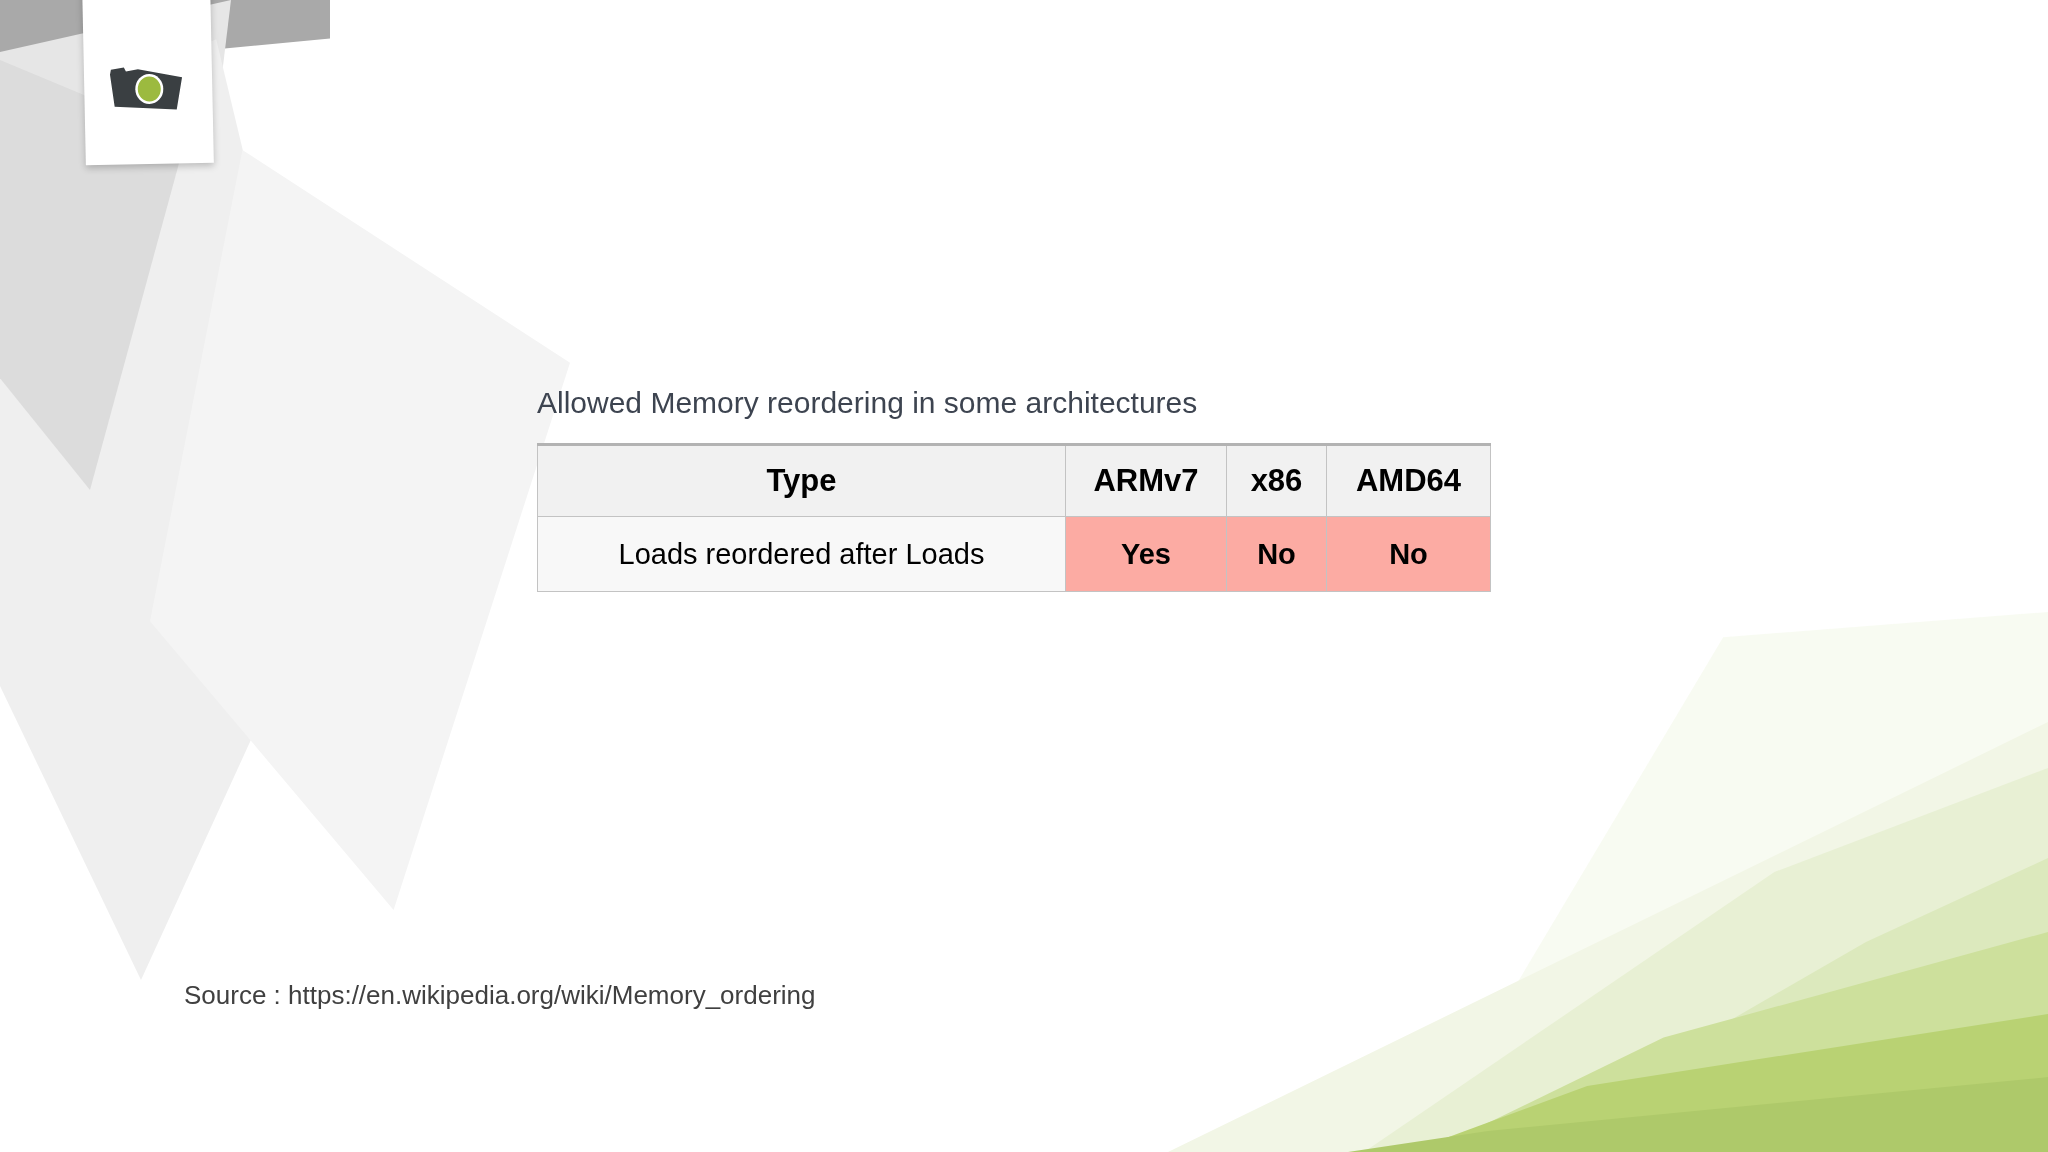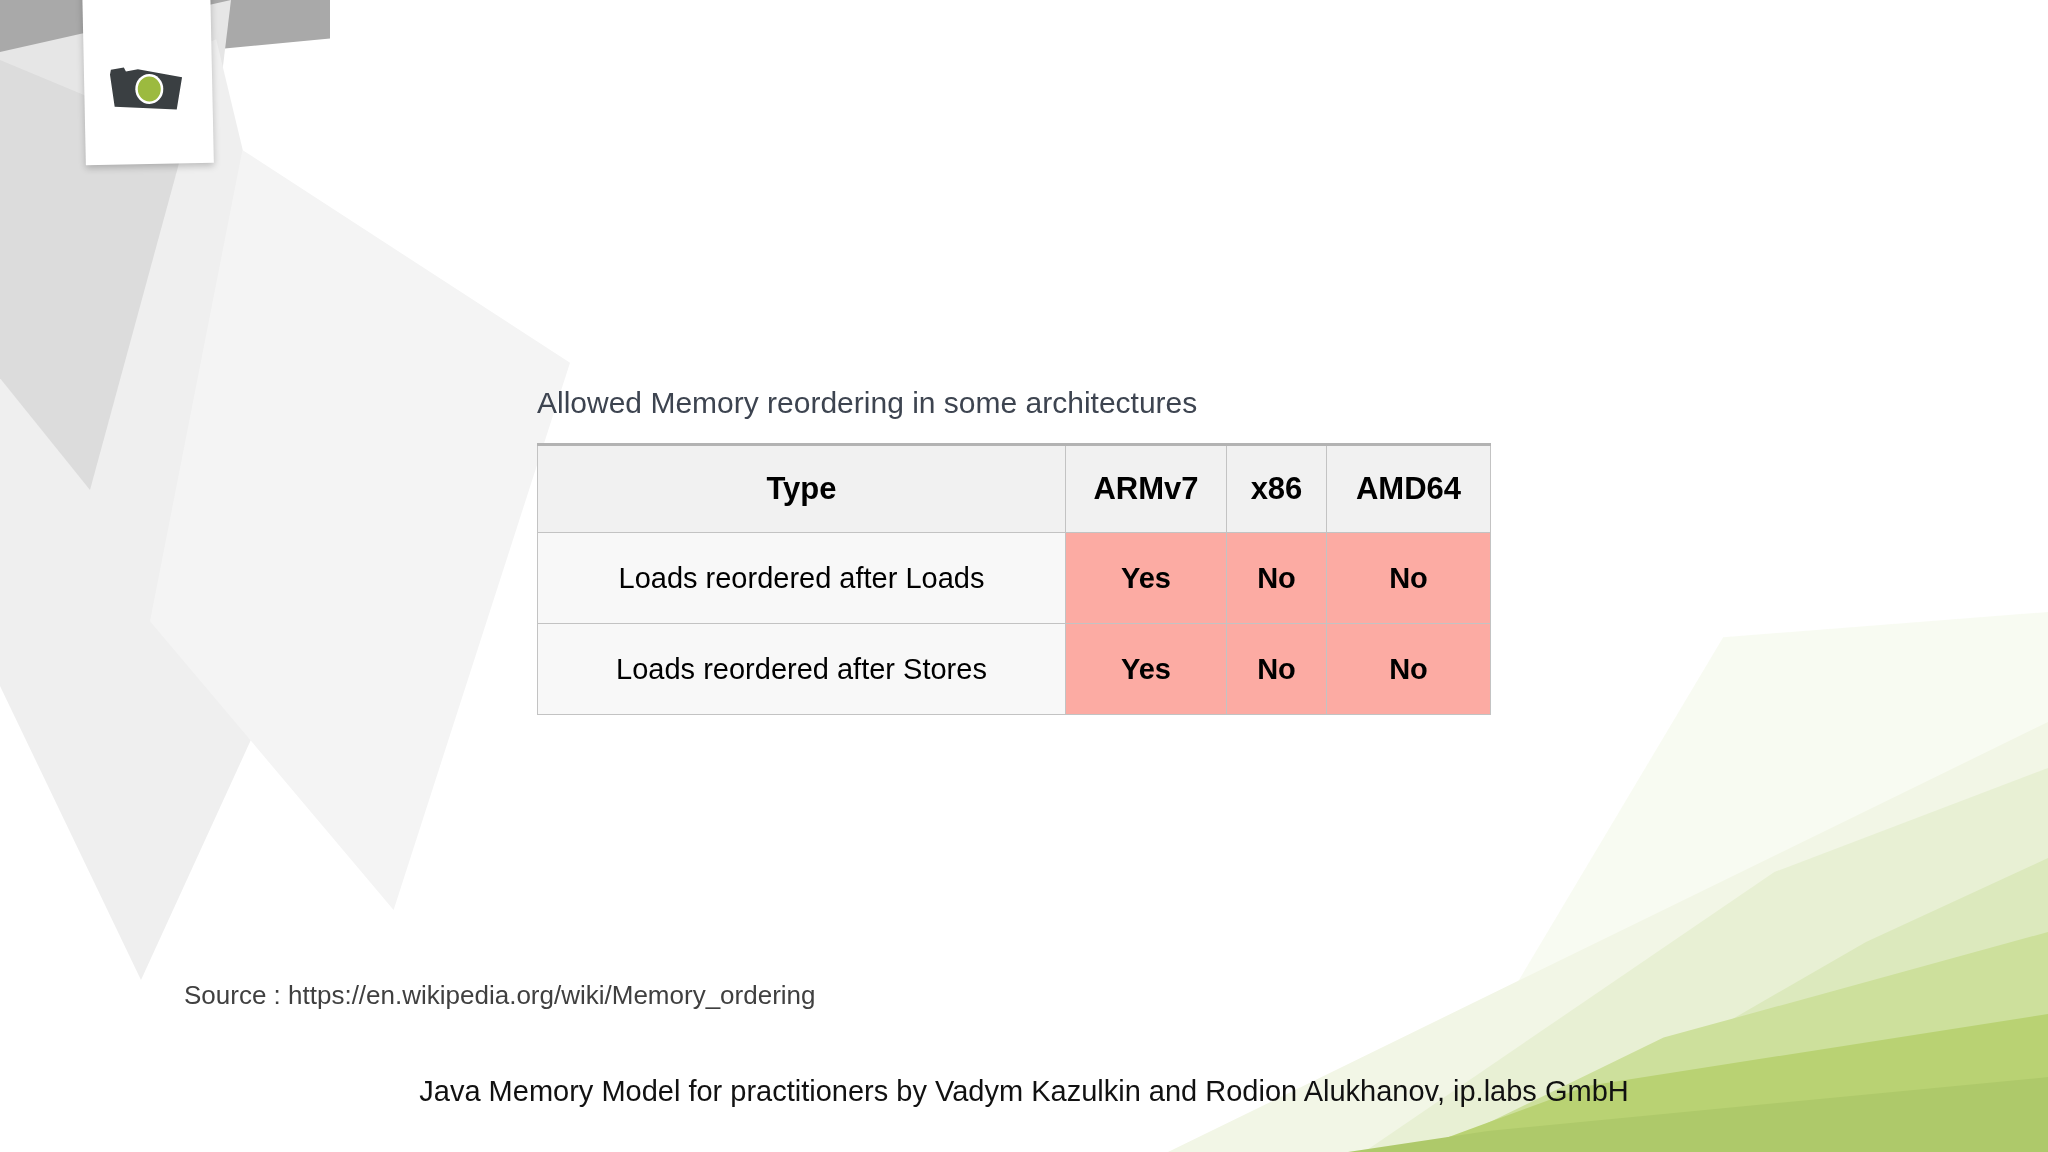--- a/index.html
+++ b/index.html
@@ -173,7 +173,7 @@
   .data-table th,
   .data-table td {
     border: 1px solid #c3c3c3;
-    padding: 8px;
+    padding: 0;
     height: 74px;
     font-size: 29px;
     text-align: center;

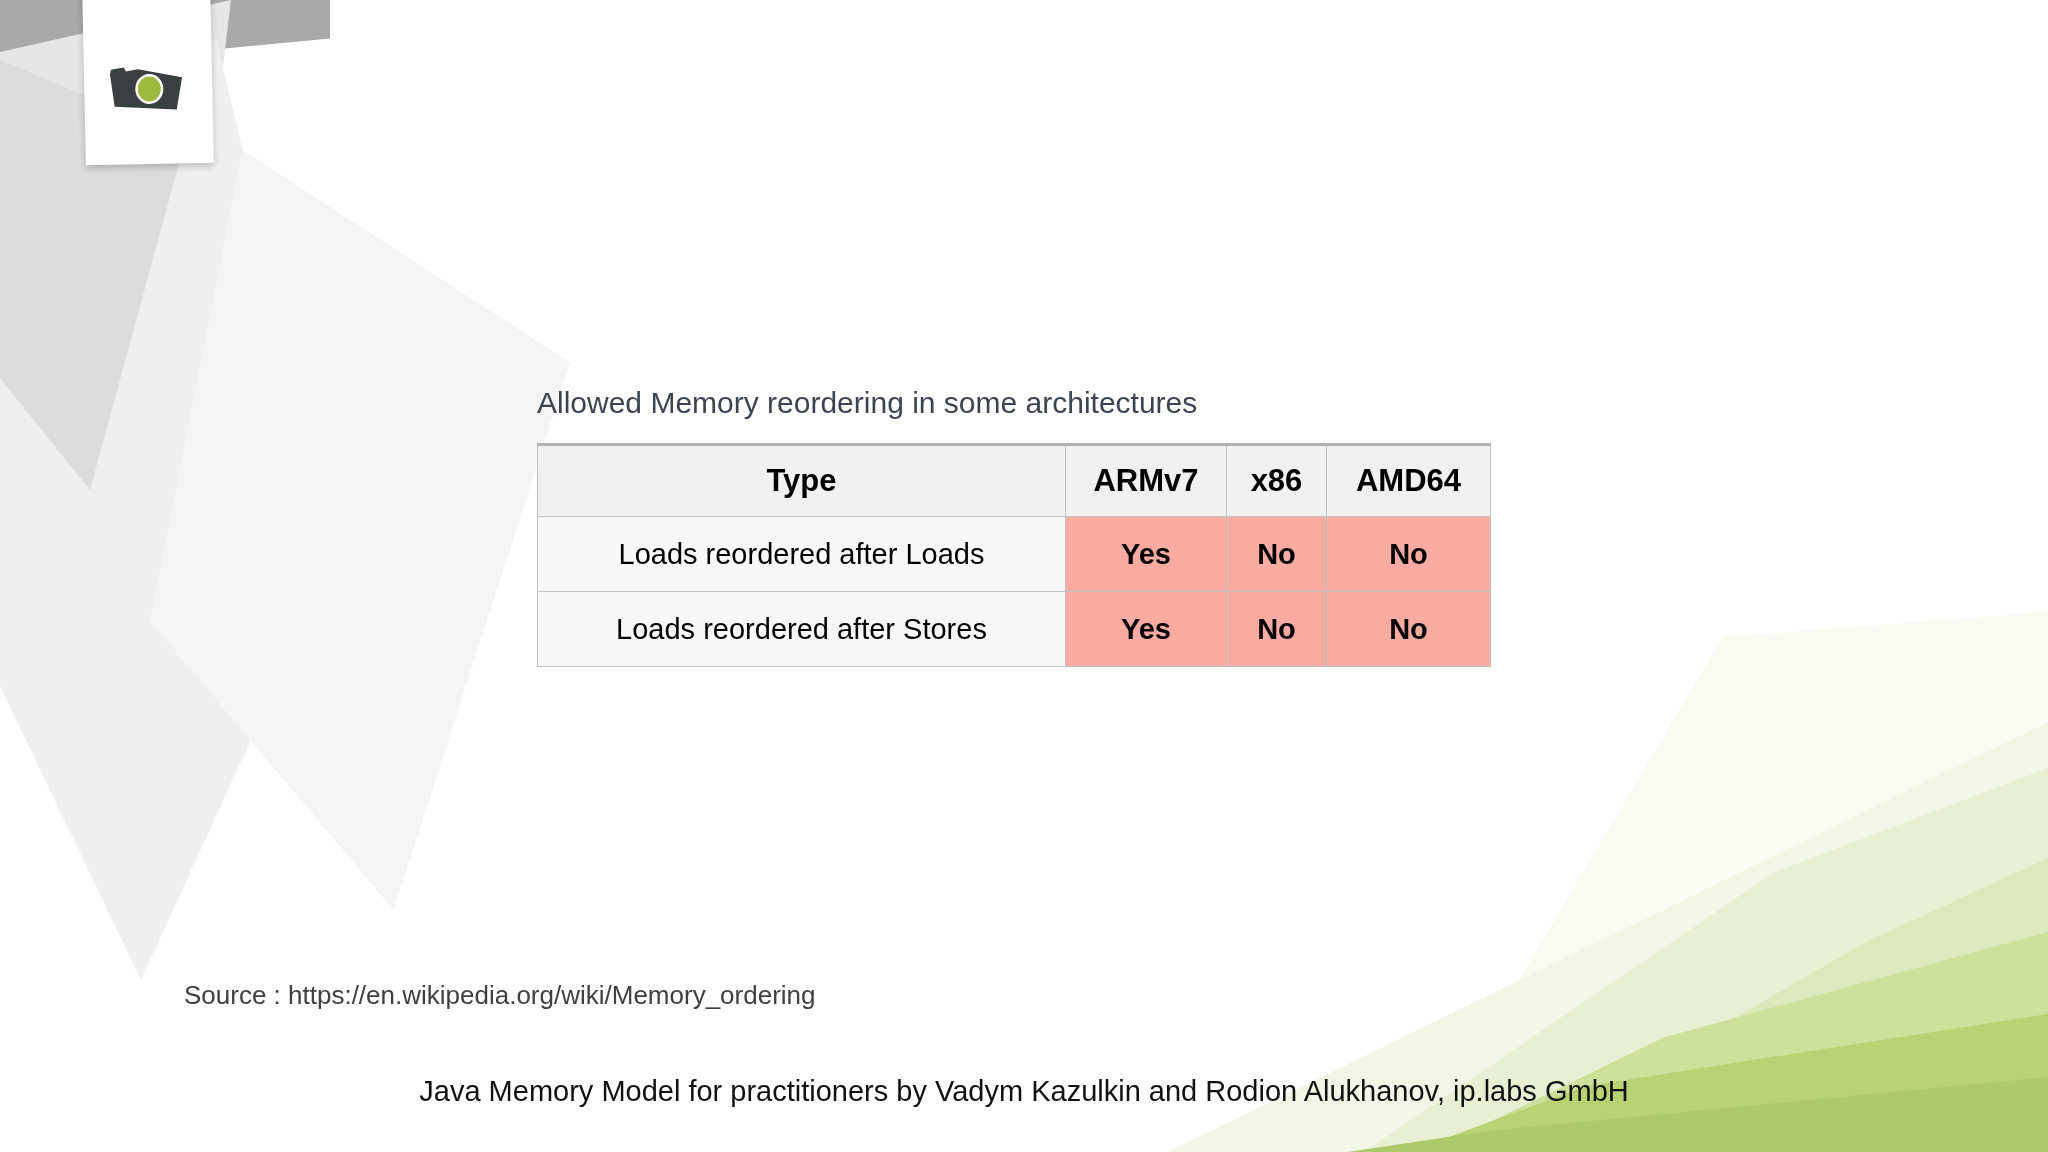--- a/index.html
+++ b/index.html
@@ -269,12 +269,6 @@
         <td class="val-cell">No</td>
         <td class="val-cell">No</td>
       </tr>
-      <tr>
-        <td class="label-cell">Loads reordered after Stores</td>
-        <td class="val-cell">Yes</td>
-        <td class="val-cell">No</td>
-        <td class="val-cell">No</td>
-      </tr>
     </tbody>
   </table>
 

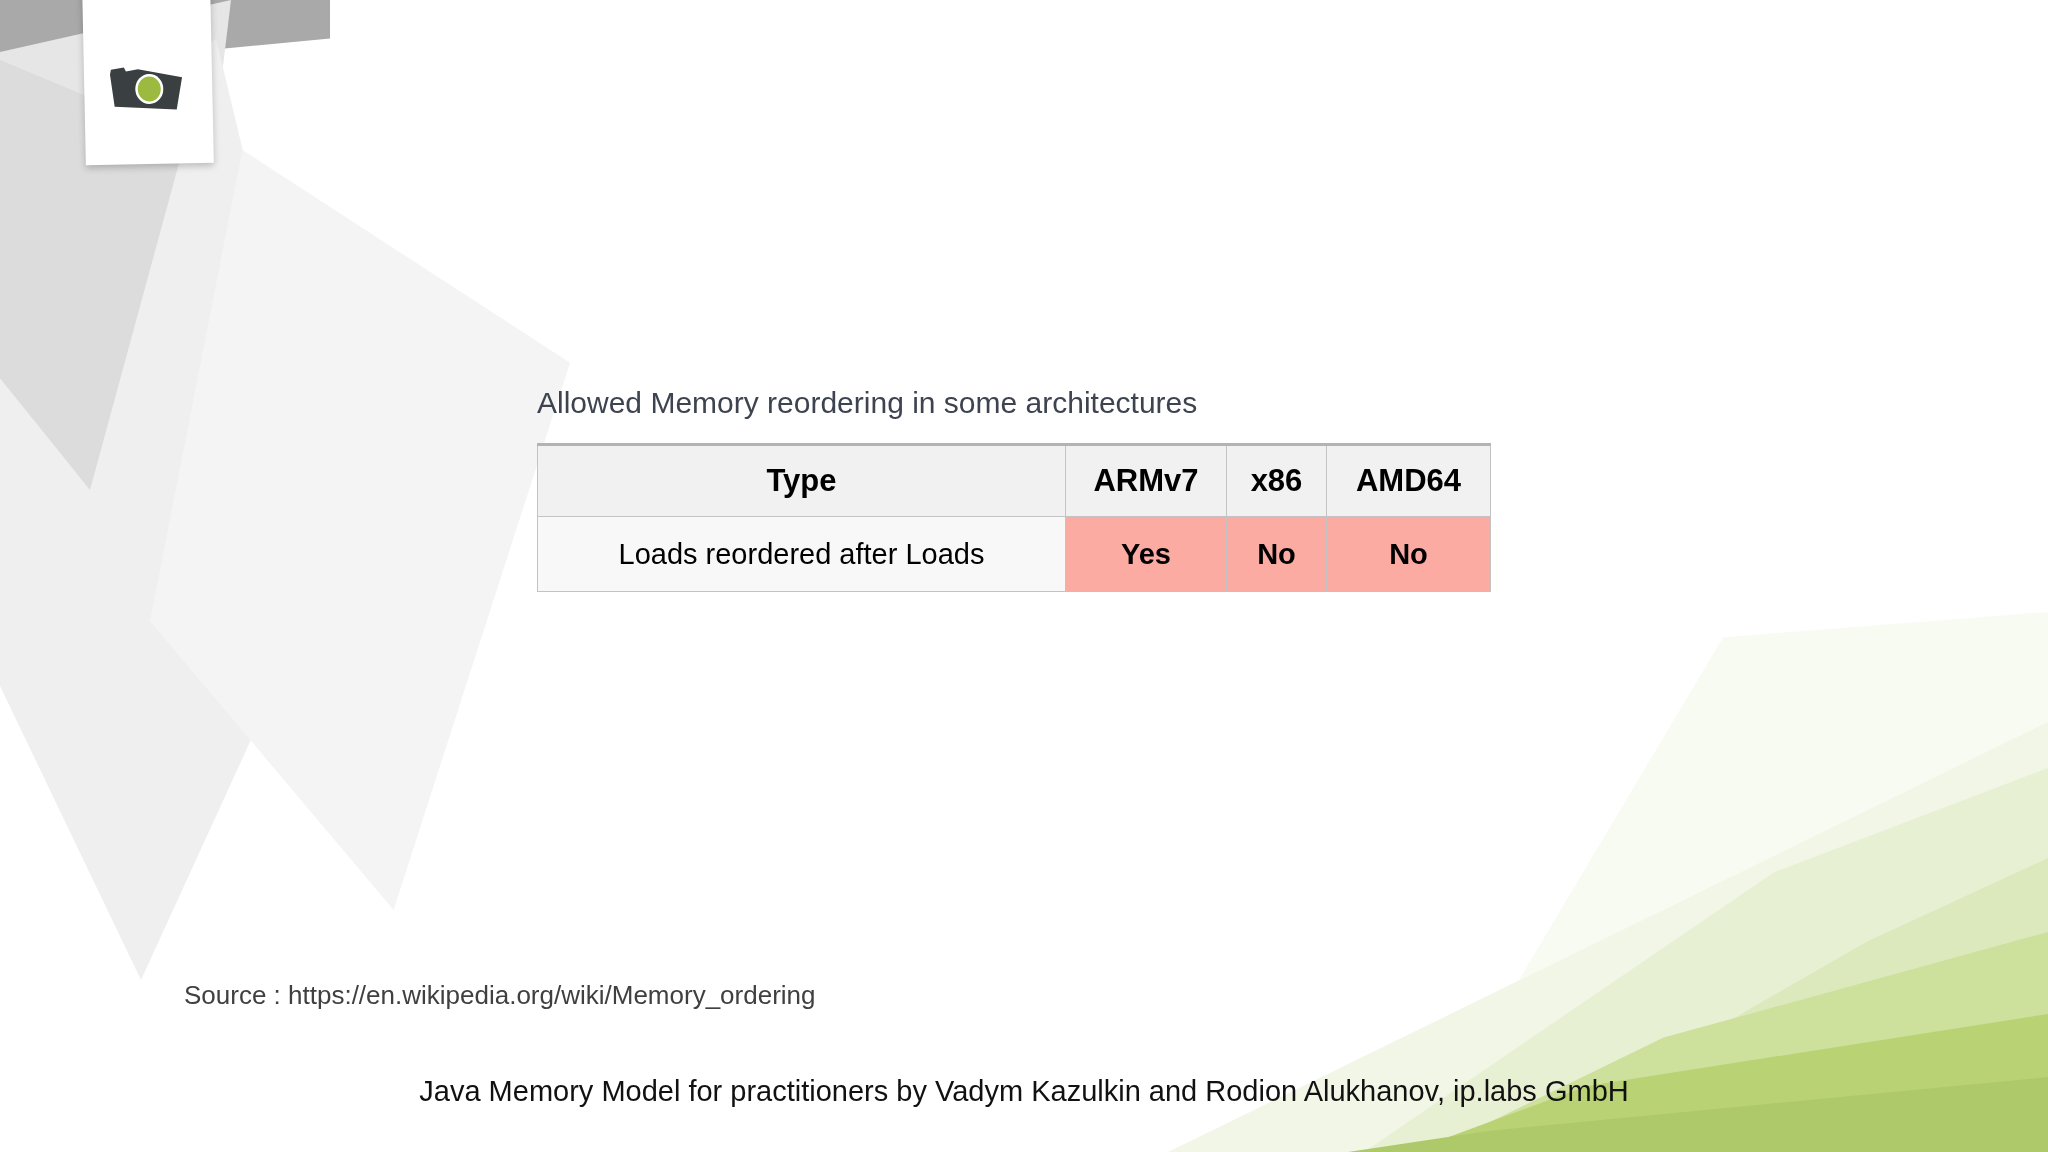--- a/index.html
+++ b/index.html
@@ -274,7 +274,6 @@
 
   <div class="source-note">Source : https://en.wikipedia.org/wiki/Memory_ordering</div>
 
-  <div class="footer-note">Java Memory Model for practitioners by Vadym Kazulkin and Rodion Alukhanov, ip.labs GmbH</div>
 
 </div>
 

